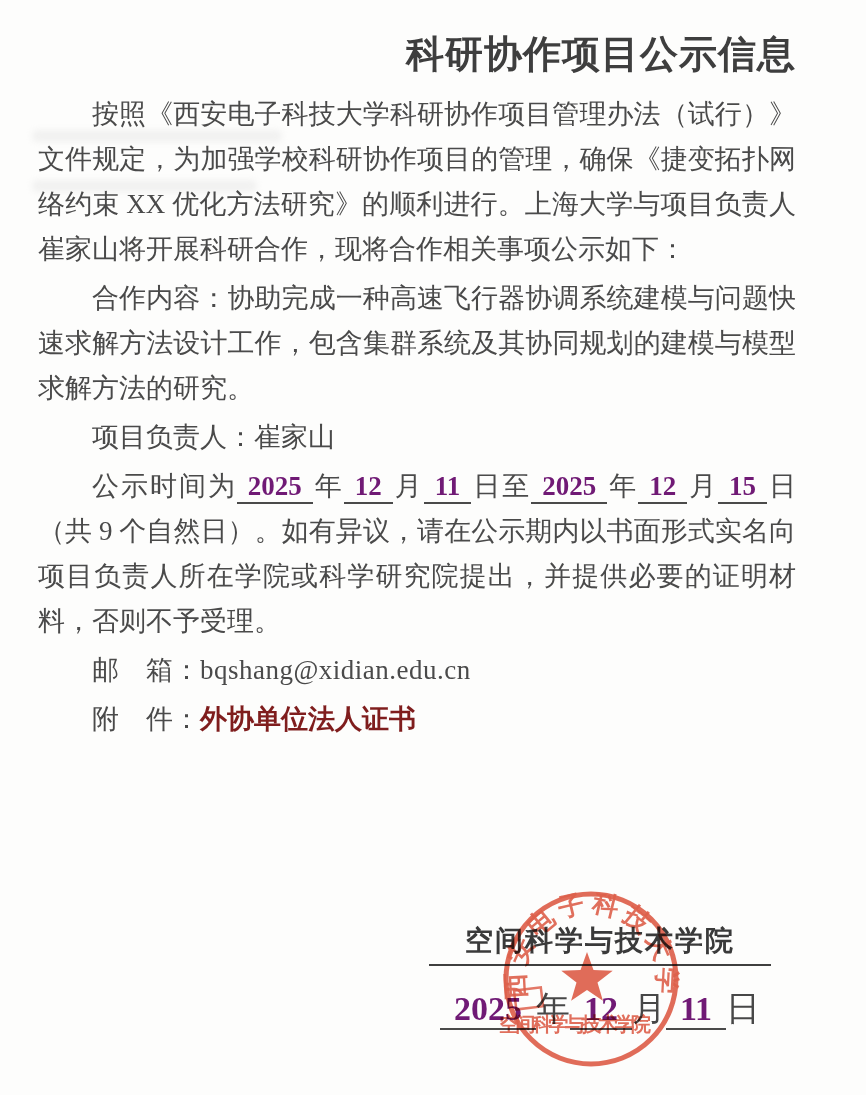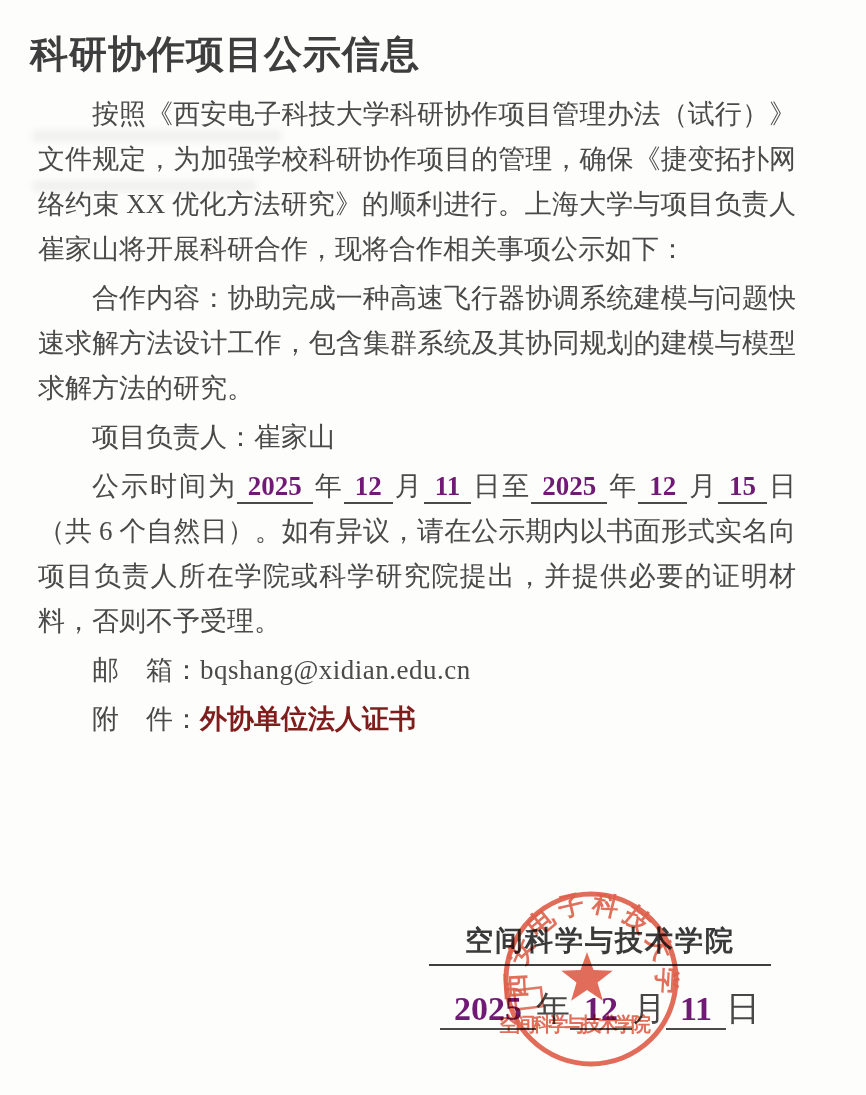--- a/index.html
+++ b/index.html
@@ -10,7 +10,7 @@
   }
   .content { position:absolute; left:30px; top:26px; width:766px; }
   .doc-title {
-    margin:0 0 10px 0; text-align:left;
+    margin:0 0 10px 0; text-align:right;
     font-family:"Liberation Sans", sans-serif; font-weight:700;
     font-size:38px; line-height:56px; color:#3e3e3e; letter-spacing:1px;
   }

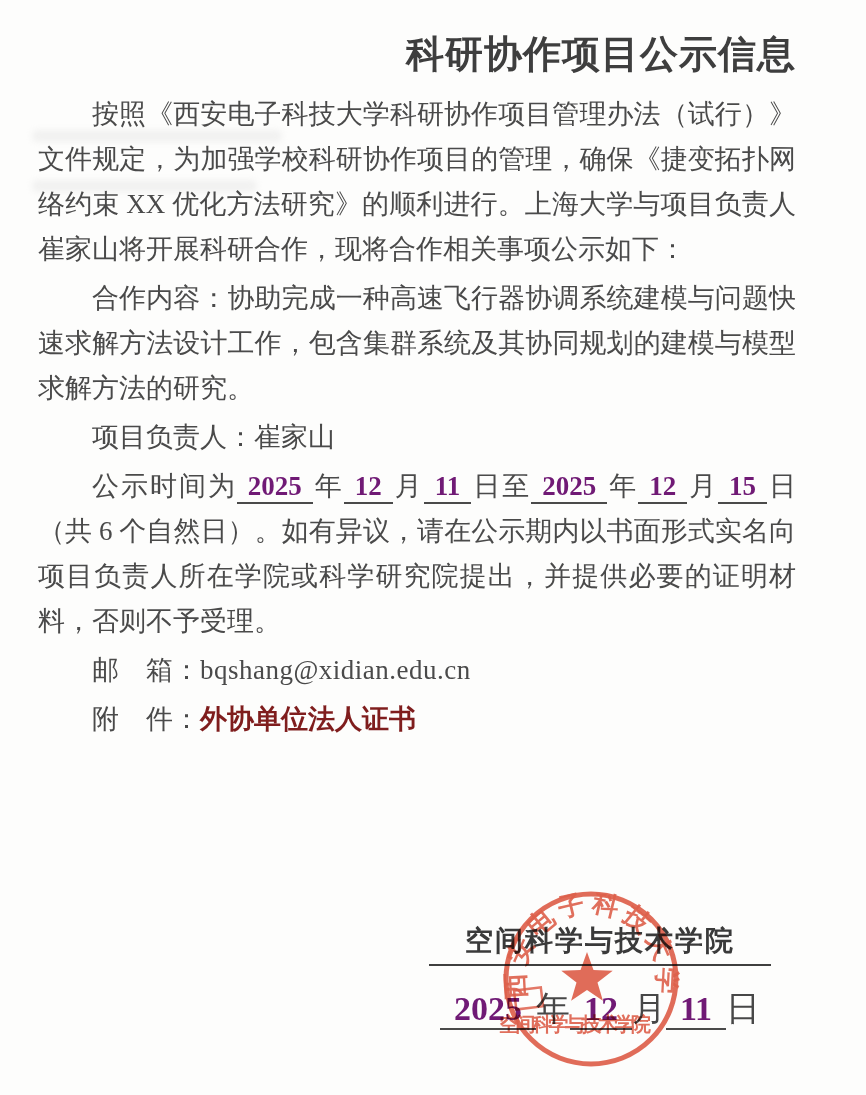--- a/index.html
+++ b/index.html
@@ -66,7 +66,7 @@
     <p class="para">项目负责人：崔家山</p>
 
 
-    <p class="para"><span>公示时间为</span><span class="blank">2025</span><span>年</span><span class="blank">12</span><span>月</span><span class="blank">11</span><span>日至</span><span class="blank">2025</span><span>年</span><span class="blank">12</span><span>月</span><span class="blank">15</span><span>日（共 6 个自然日）。如有异议，请在公示期内以书面形式实名向项目负责人所在学院或科学研究院提出，并提供必要的证明材料，否则不予受理。</span></p>
+    <p class="para"><span>公示时间为</span><span class="blank">2025</span><span>年</span><span class="blank">12</span><span>月</span><span class="blank">11</span><span>日至</span><span class="blank">2025</span><span>年</span><span class="blank">12</span><span>月</span><span class="blank">15</span><span>日（共 9 个自然日）。如有异议，请在公示期内以书面形式实名向项目负责人所在学院或科学研究院提出，并提供必要的证明材料，否则不予受理。</span></p>
 
 
     <p class="para"><span>邮　箱：</span><span class="latin">bqshang@xidian.edu.cn</span></p>

